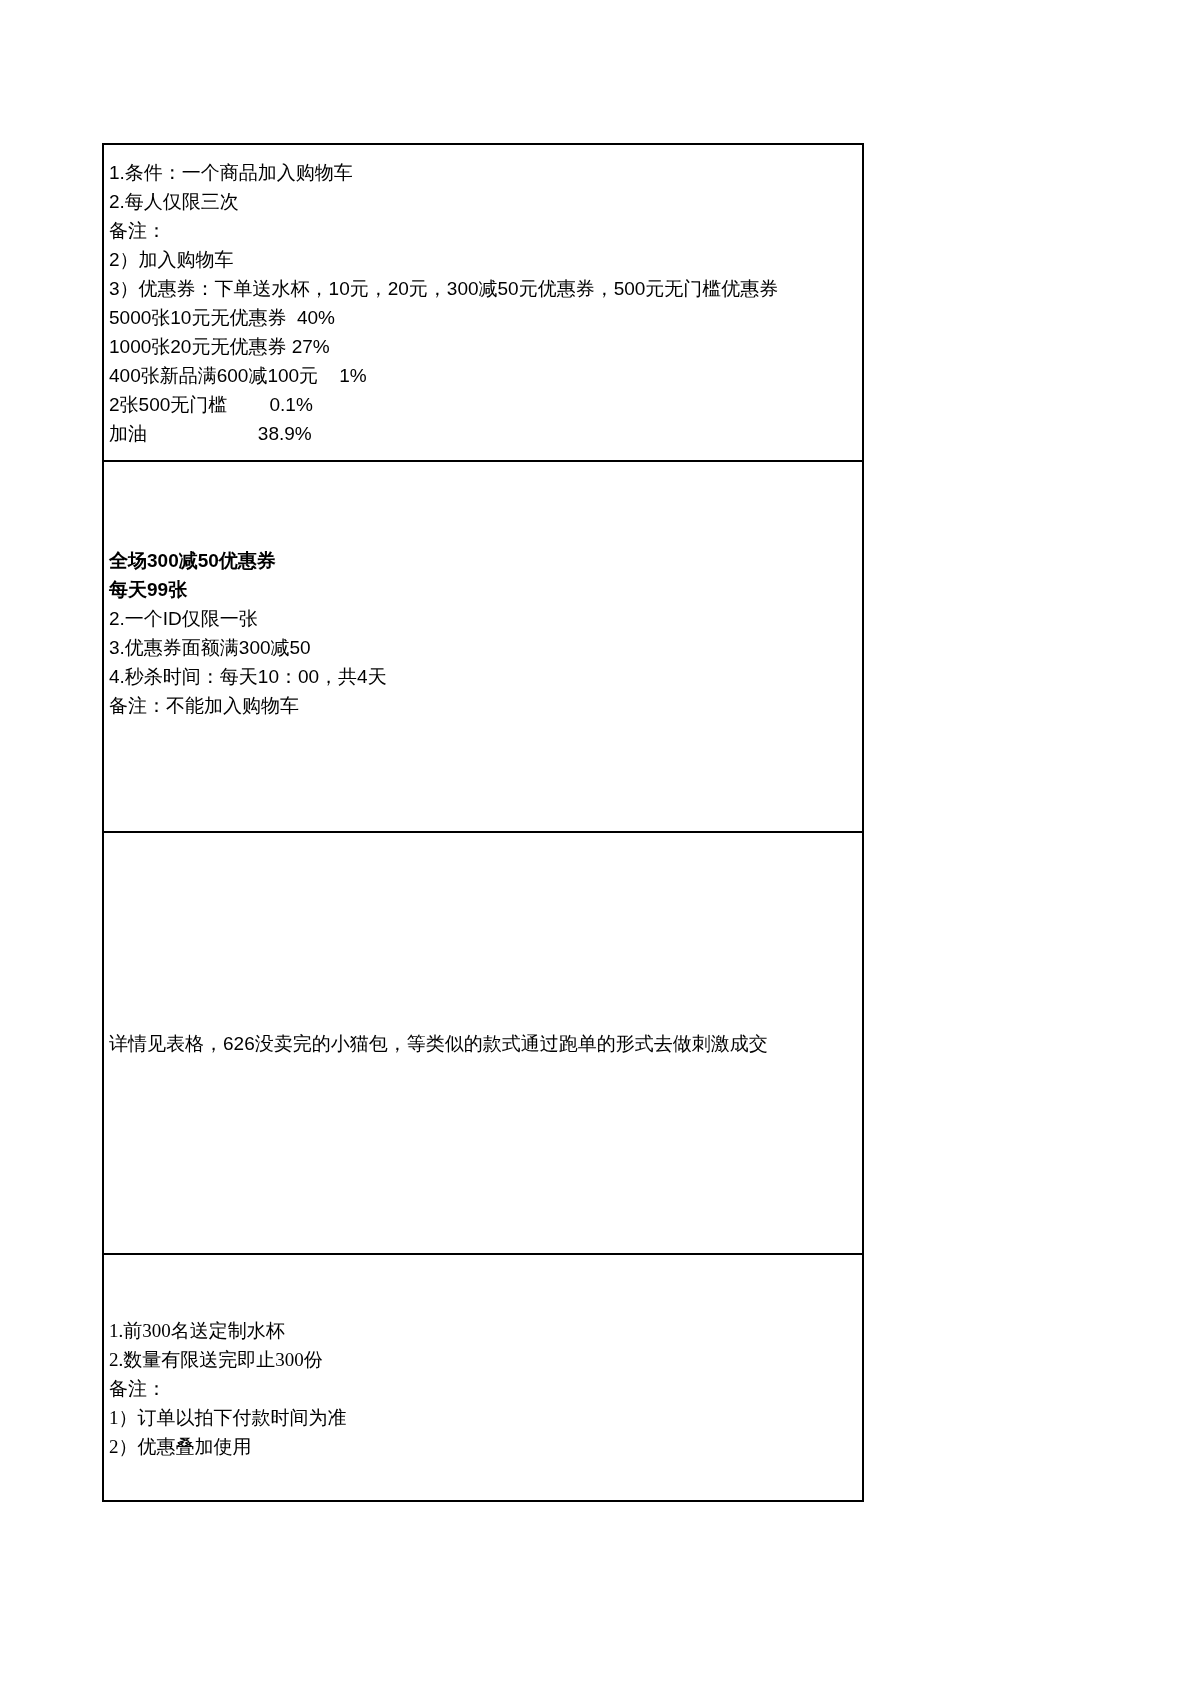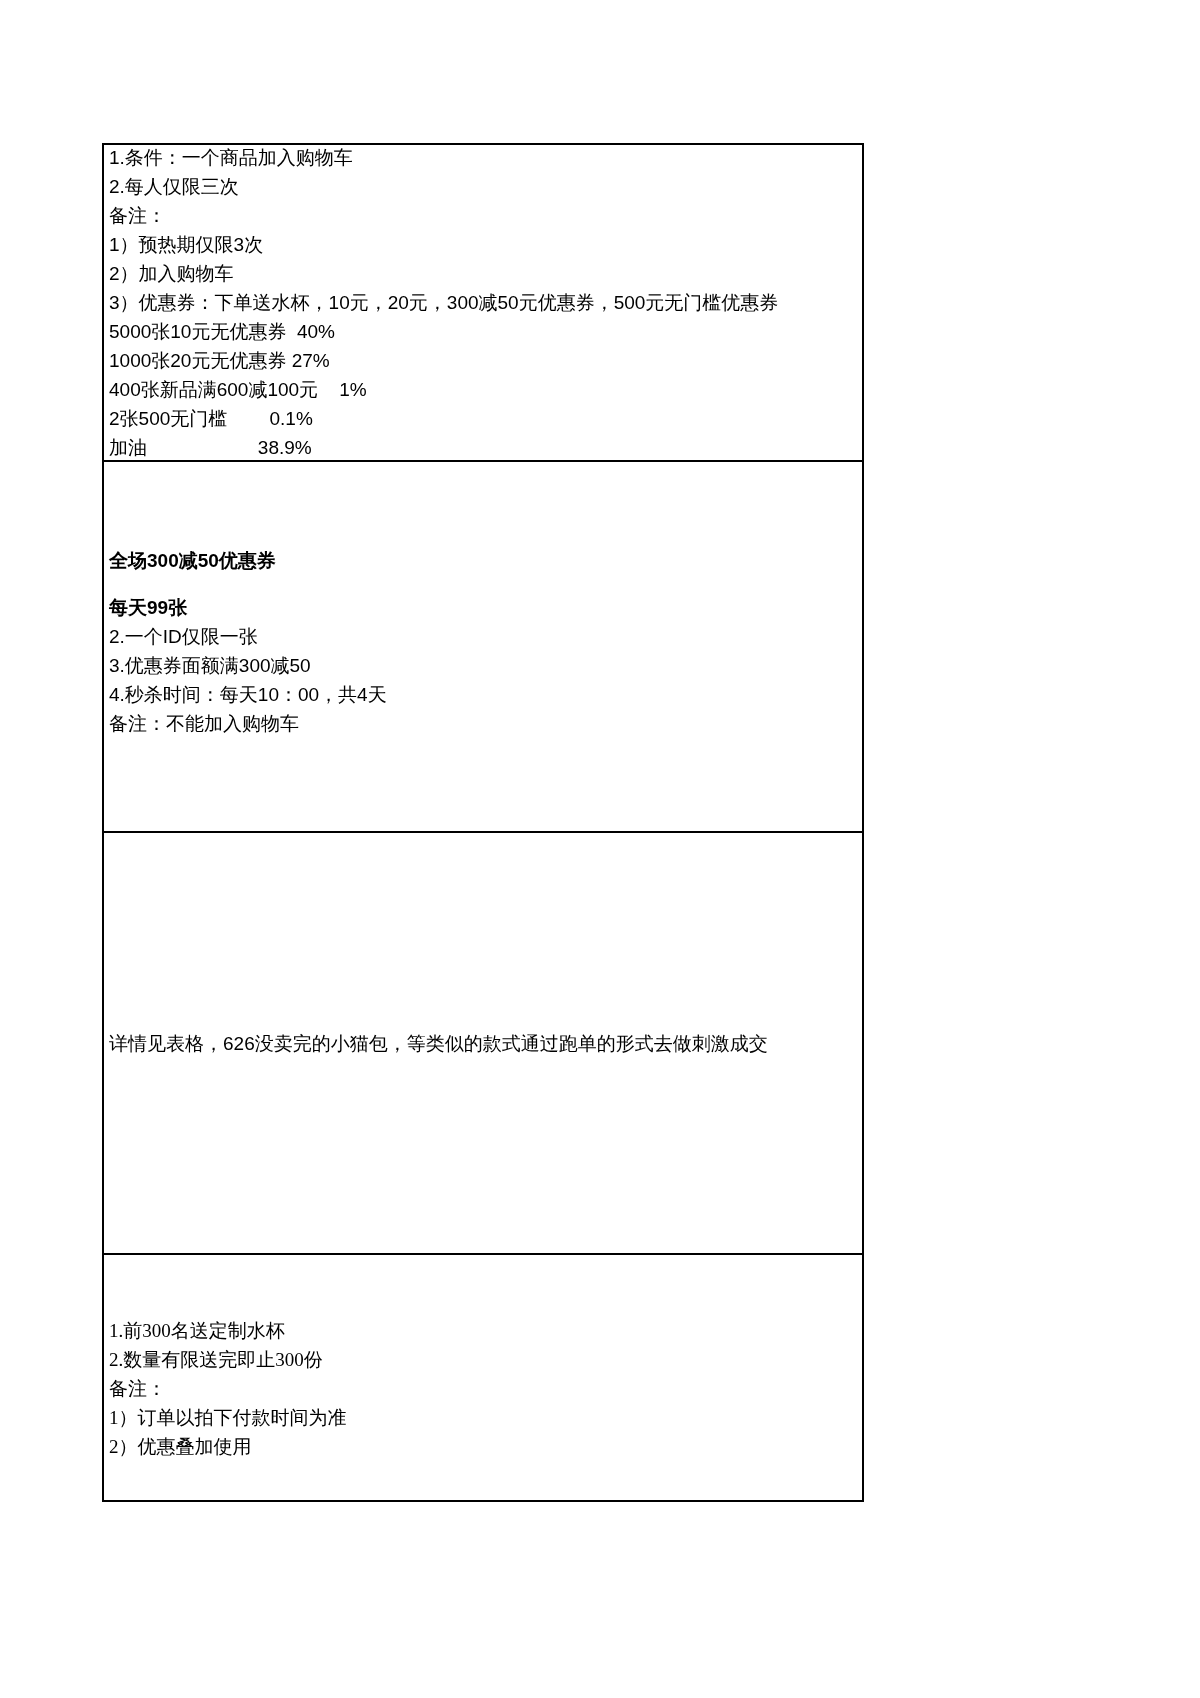--- a/index.html
+++ b/index.html
@@ -53,7 +53,6 @@
     <div class="line">1.条件：一个商品加入购物车</div>
     <div class="line">2.每人仅限三次</div>
     <div class="line">备注：</div>
-    <div class="line">1）预热期仅限3次</div>
     <div class="line">2）加入购物车</div>
     <div class="line">3）优惠券：下单送水杯，10元，20元，300减50元优惠券，500元无门槛优惠券</div>
     <div class="line">5000张10元无优惠券  40%</div>

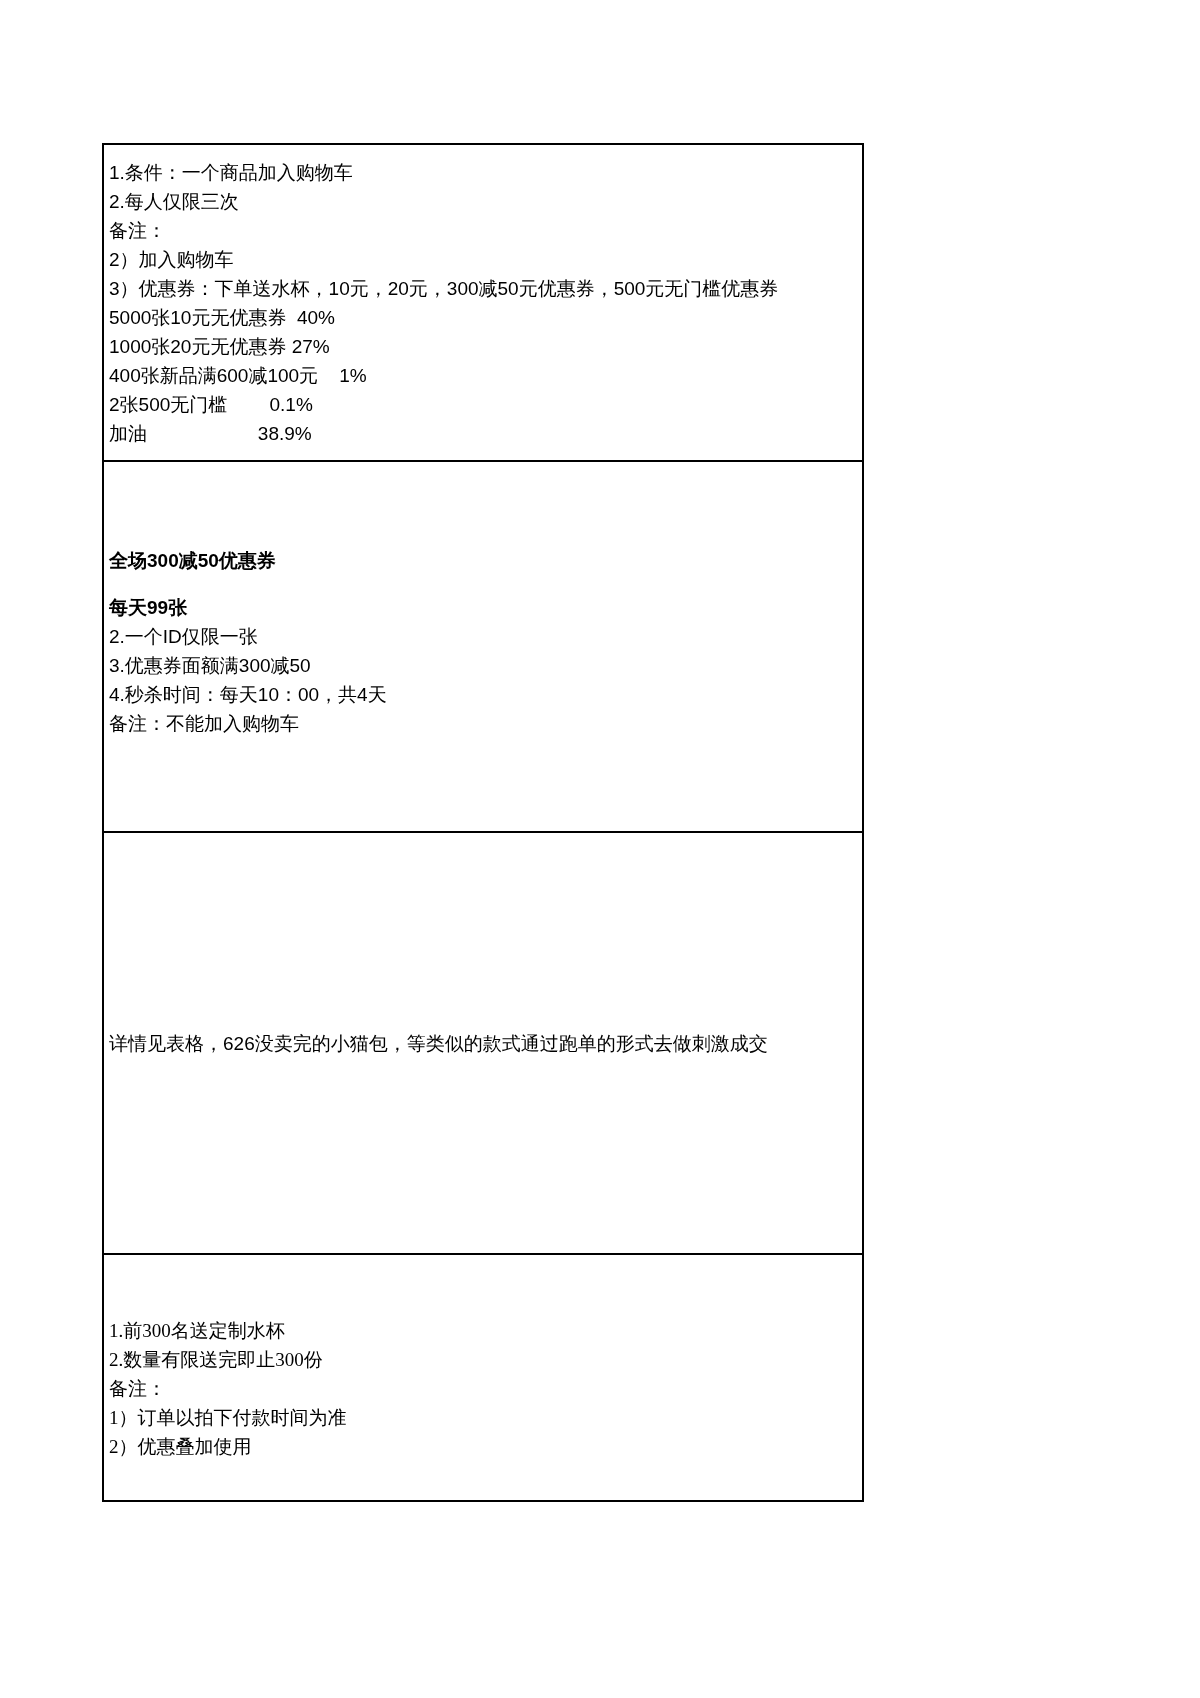--- a/index.html
+++ b/index.html
@@ -42,7 +42,7 @@
     white-space: pre;
   }
   .red  { color: #000000; }
-  .bold { font-weight: bold; margin-top: 18px; }
+  .bold { font-weight: bold; }
 </style>
 </head>
 <body>

